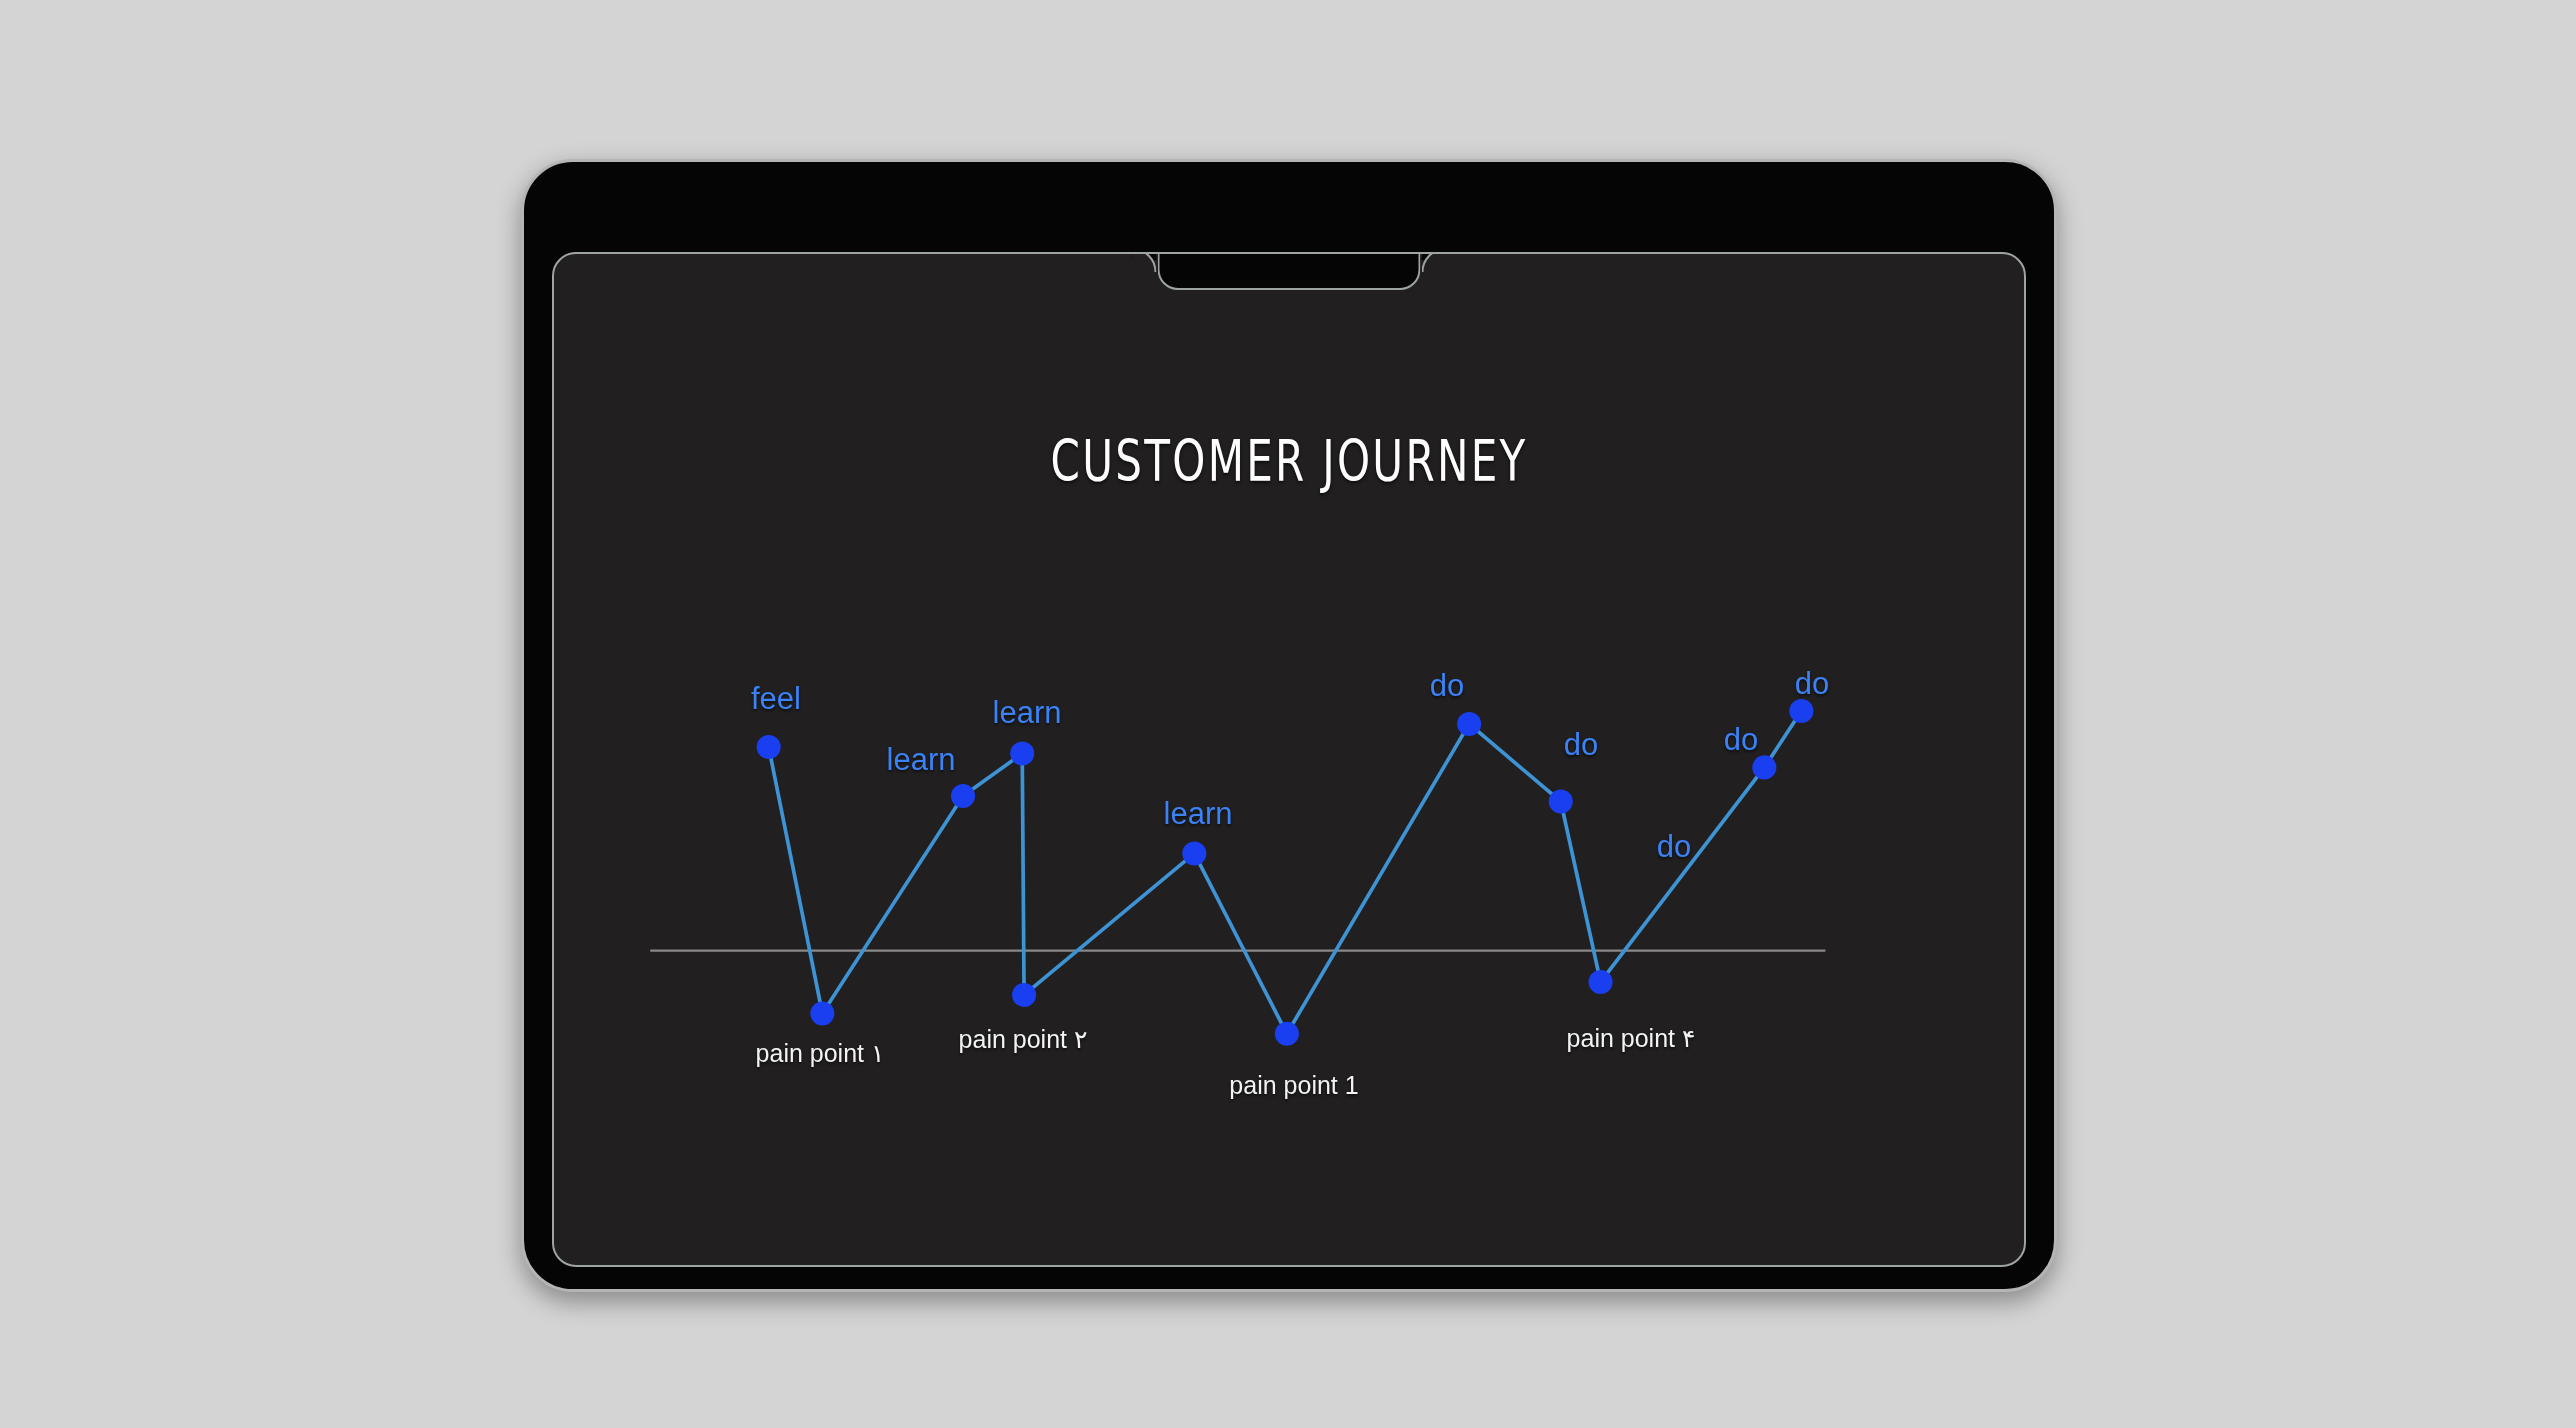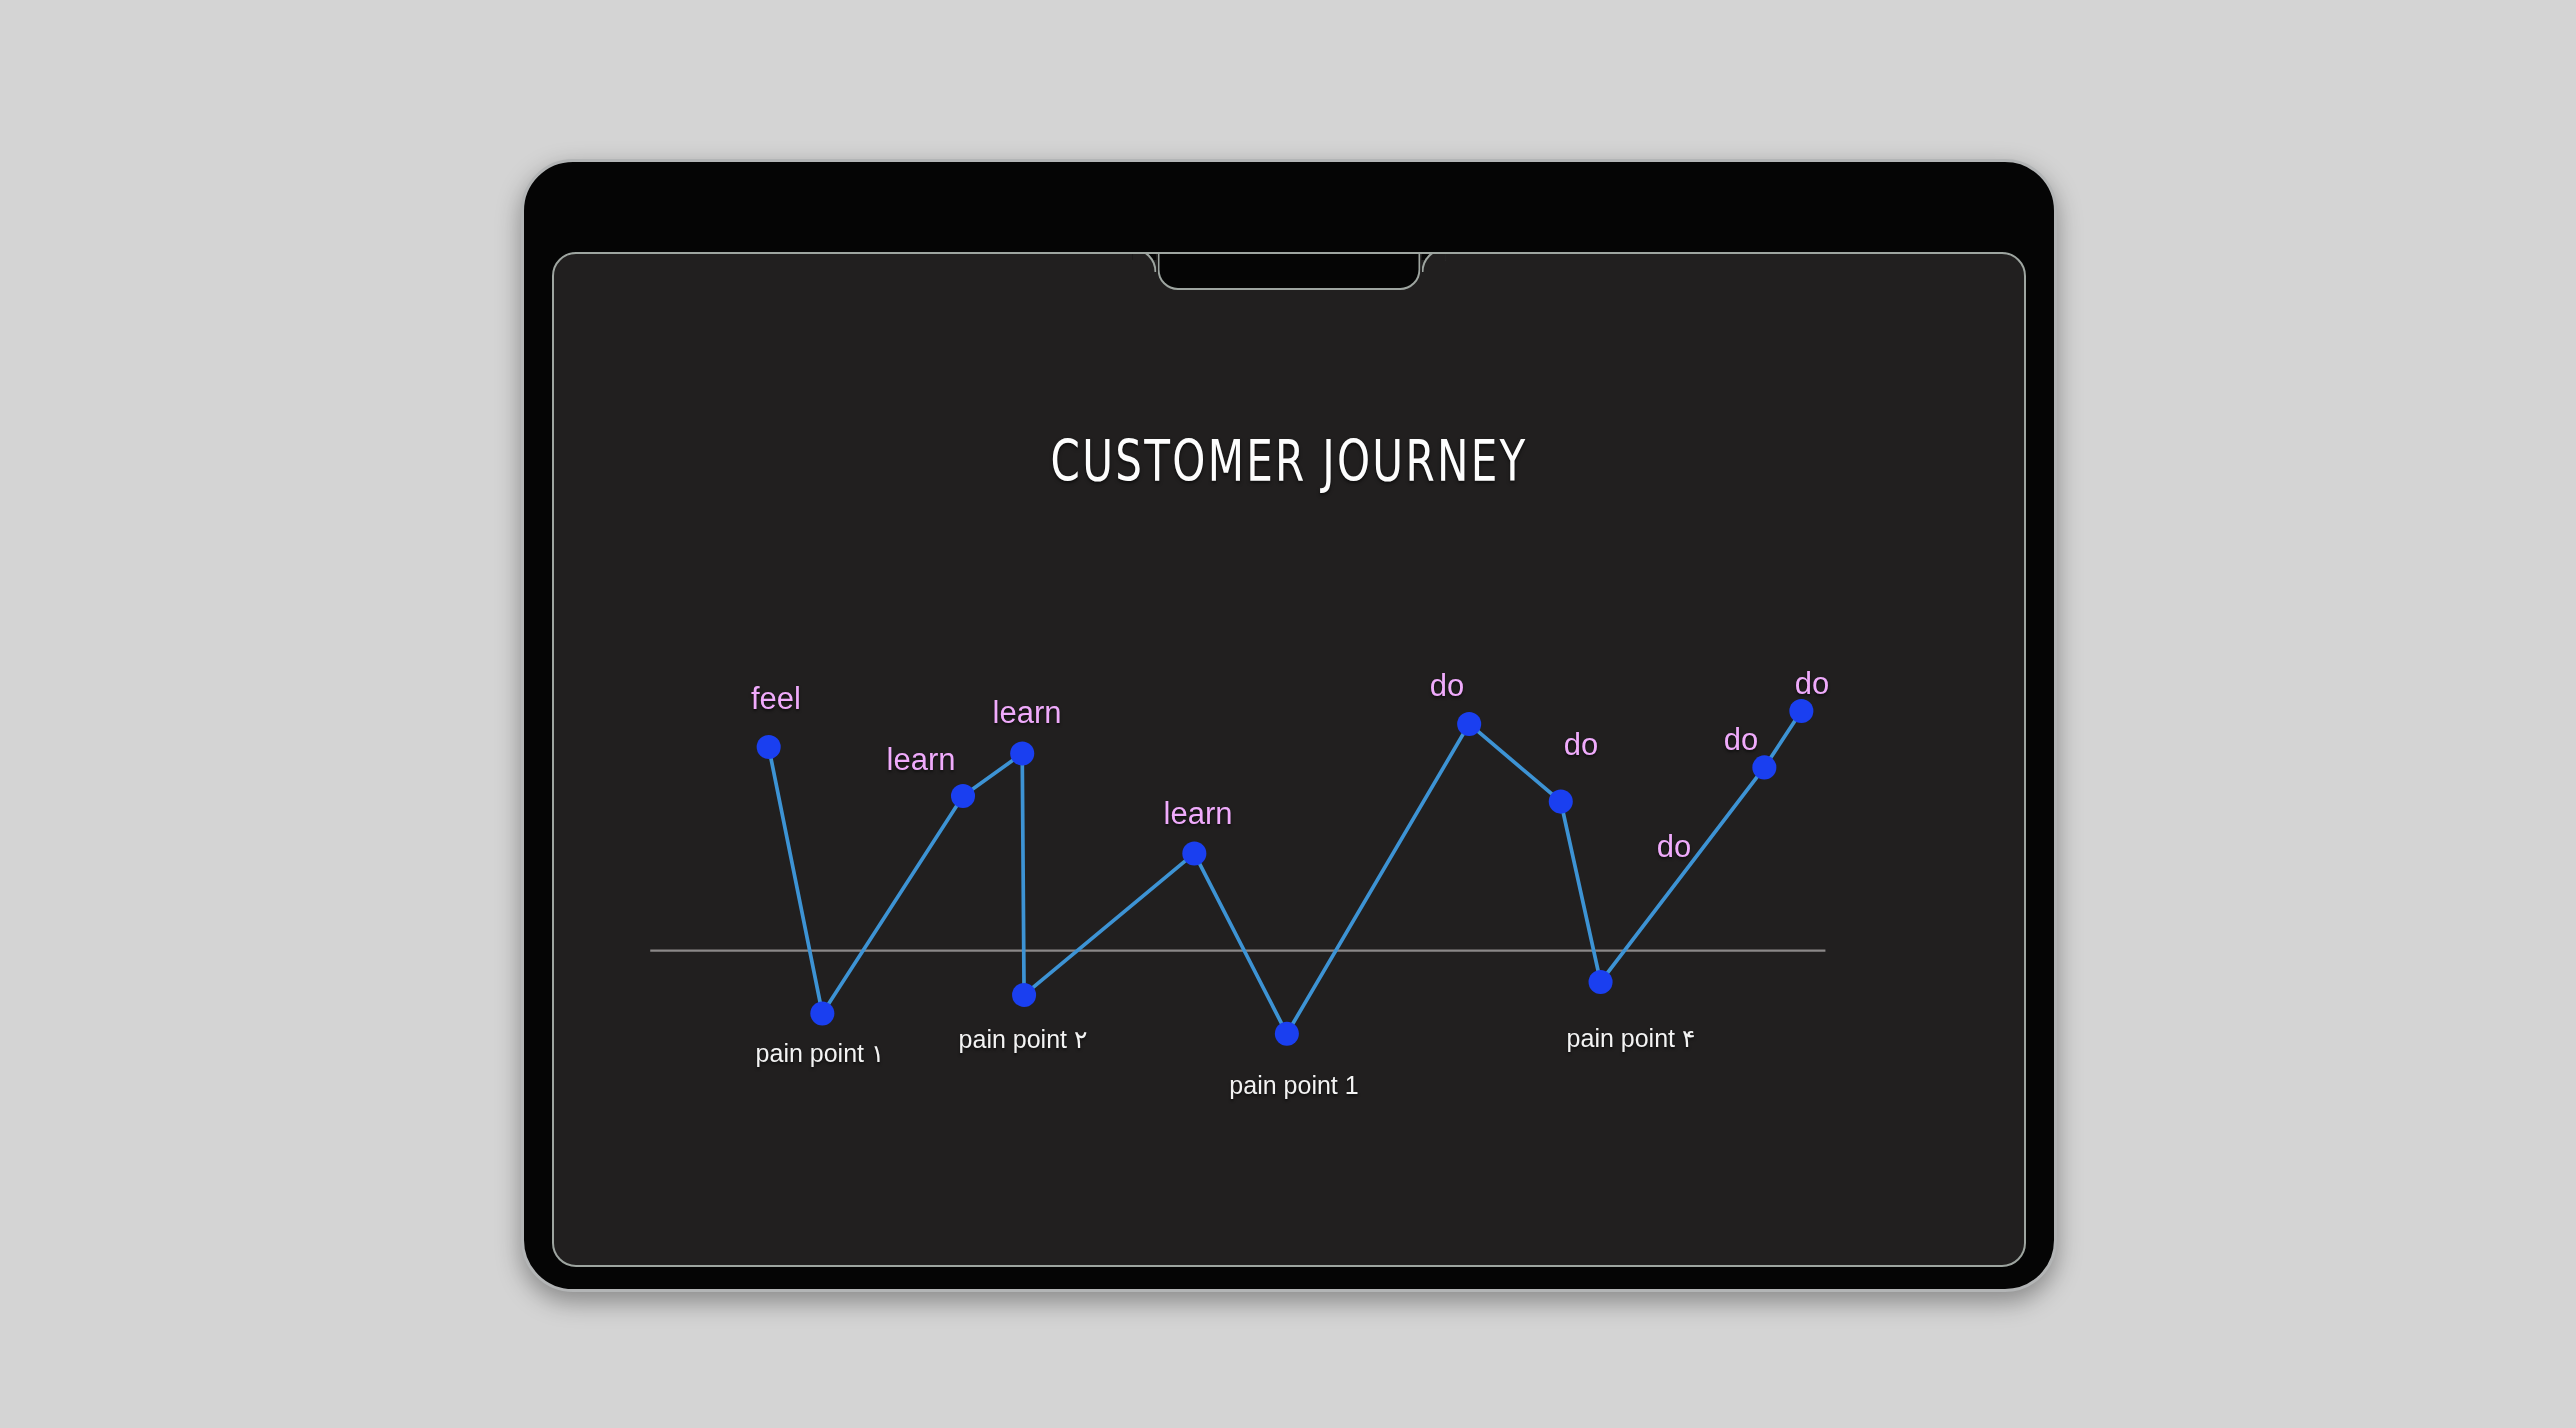--- a/index.html
+++ b/index.html
@@ -139,7 +139,7 @@
     position: absolute;
     font-family: "Liberation Sans", sans-serif;
     font-size: 31px;
-    color: #f0abfc;
+    color: #3b82f6;
     white-space: nowrap;
     transform: translateX(-50%);
     text-shadow: 0 1.9px 2.8px rgba(0,0,0,0.55);

